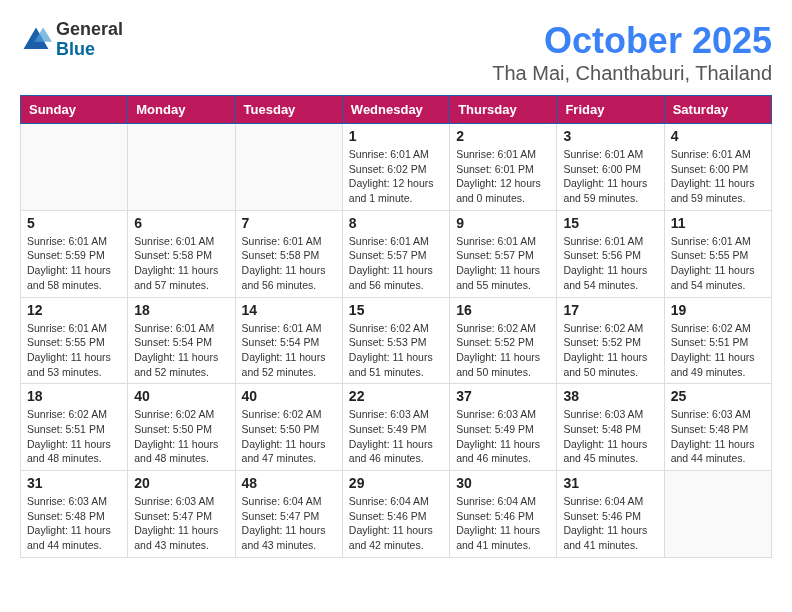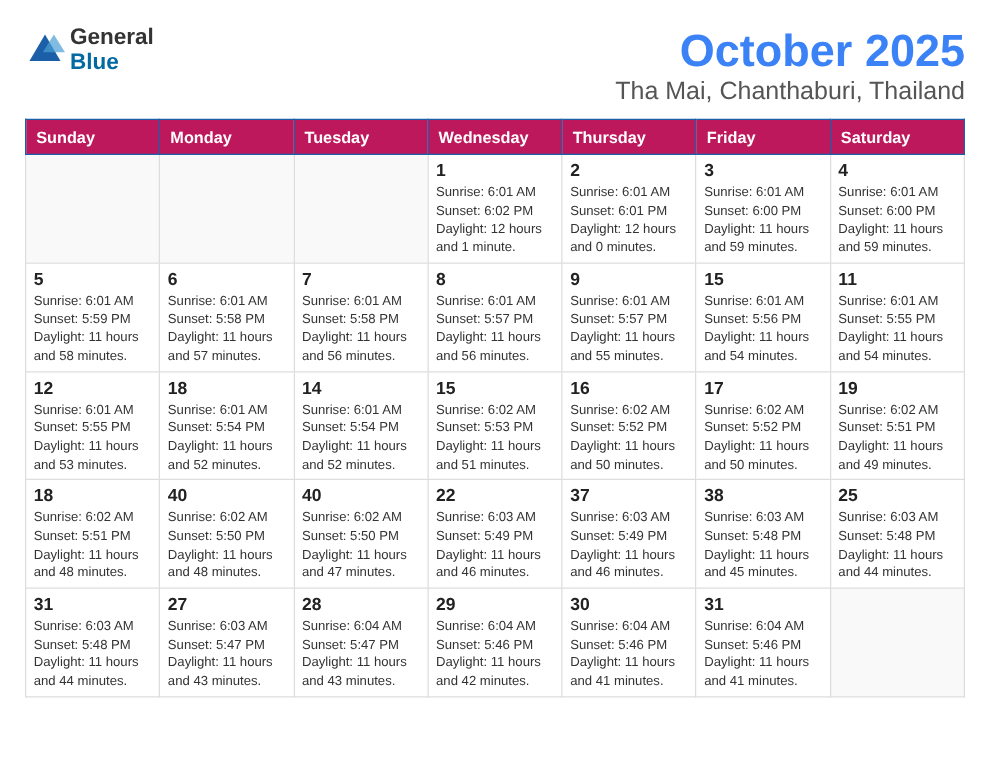--- a/index.html
+++ b/index.html
@@ -311,7 +311,7 @@
 and 44 minutes.</div>
         </td>
         <td>
-          <div class="day-number">27</div>
+          <div class="day-number">20</div>
           <div class="day-info" style="white-space: pre-line;">Sunrise: 6:03 AM
 Sunset: 5:47 PM
 Daylight: 11 hours

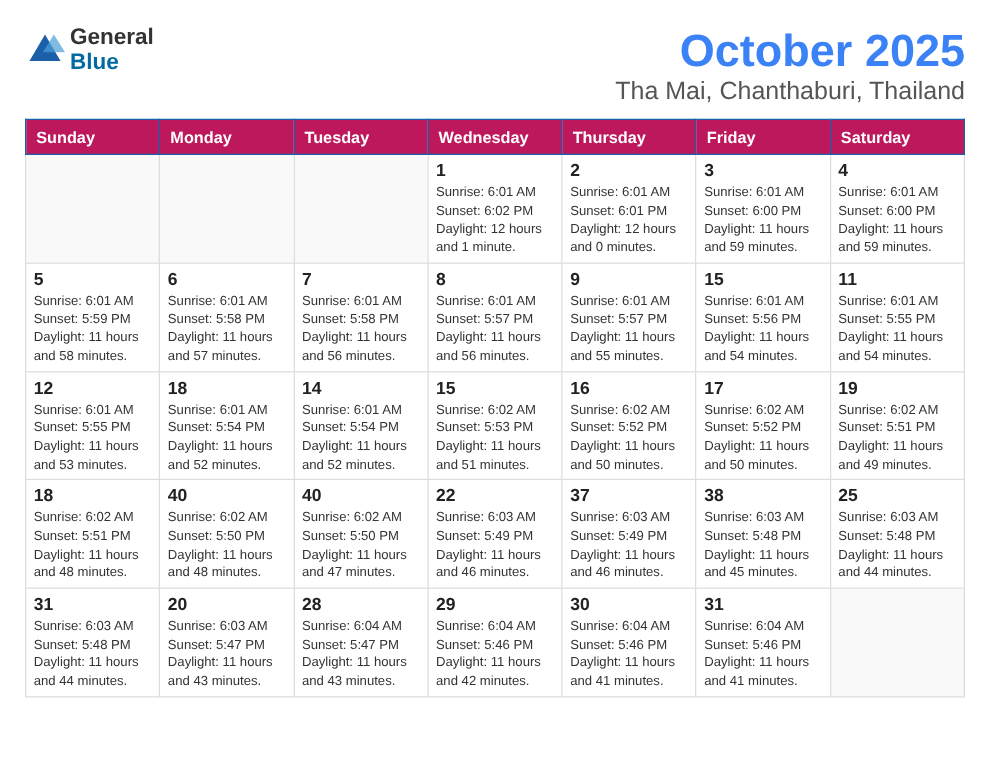--- a/index.html
+++ b/index.html
@@ -318,7 +318,7 @@
 and 43 minutes.</div>
         </td>
         <td>
-          <div class="day-number">28</div>
+          <div class="day-number">48</div>
           <div class="day-info" style="white-space: pre-line;">Sunrise: 6:04 AM
 Sunset: 5:47 PM
 Daylight: 11 hours

